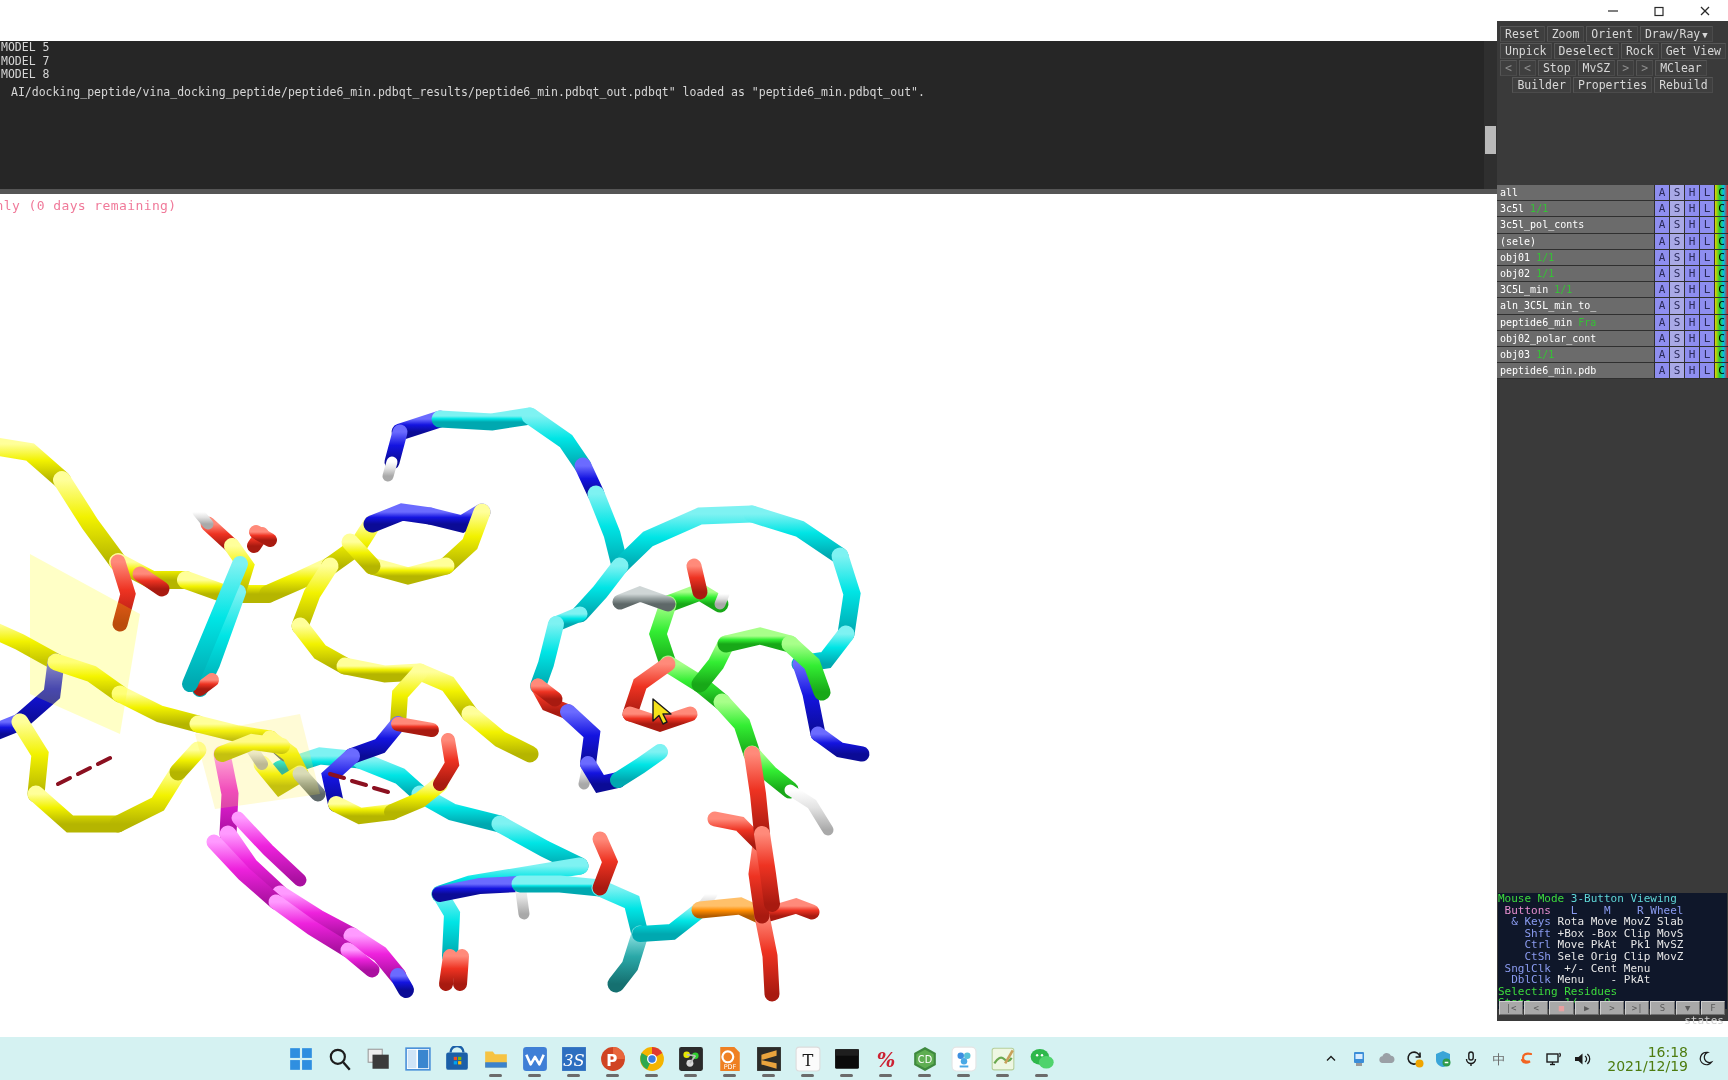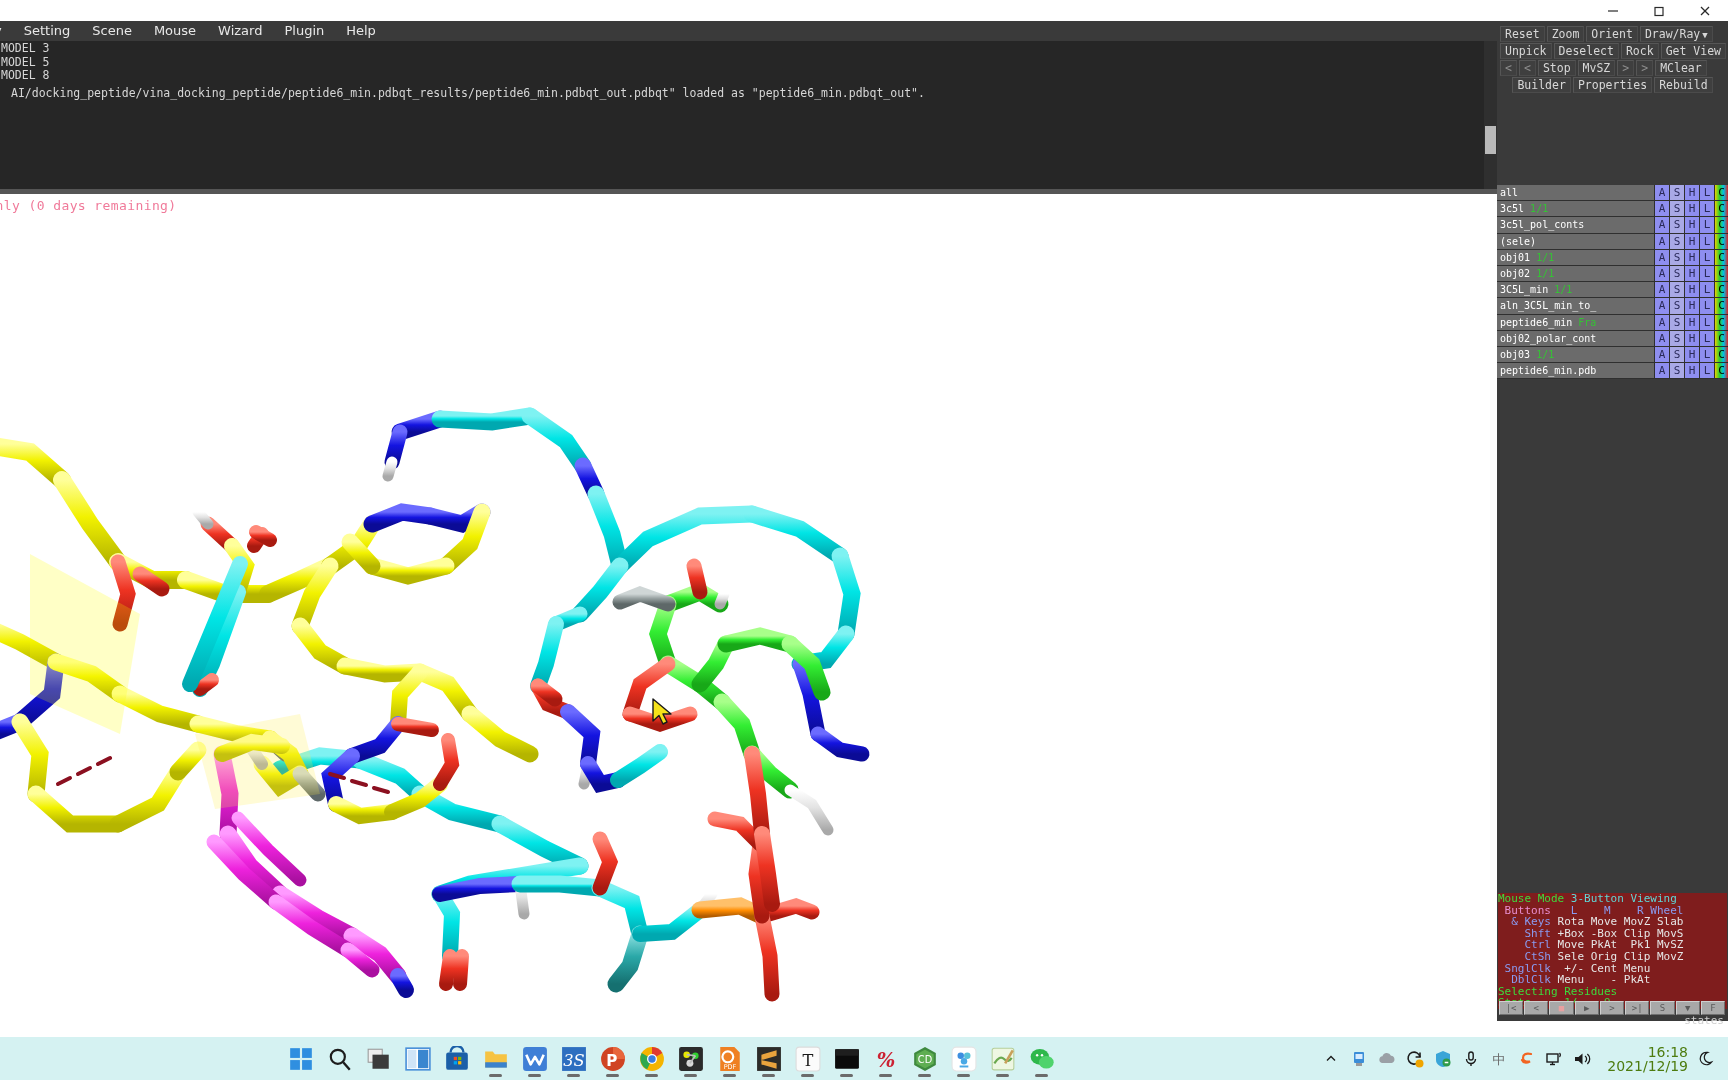--- a/index.html
+++ b/index.html
@@ -205,15 +205,6 @@
     </div>
   </div>
 
-  <div class="menubar">
-    <div class="menuitem">y</div>
-    <div class="menuitem">Setting</div>
-    <div class="menuitem">Scene</div>
-    <div class="menuitem">Mouse</div>
-    <div class="menuitem">Wizard</div>
-    <div class="menuitem">Plugin</div>
-    <div class="menuitem">Help</div>
-  </div>
 
   <div class="console">
     <div class="cline first">MODEL 3</div>

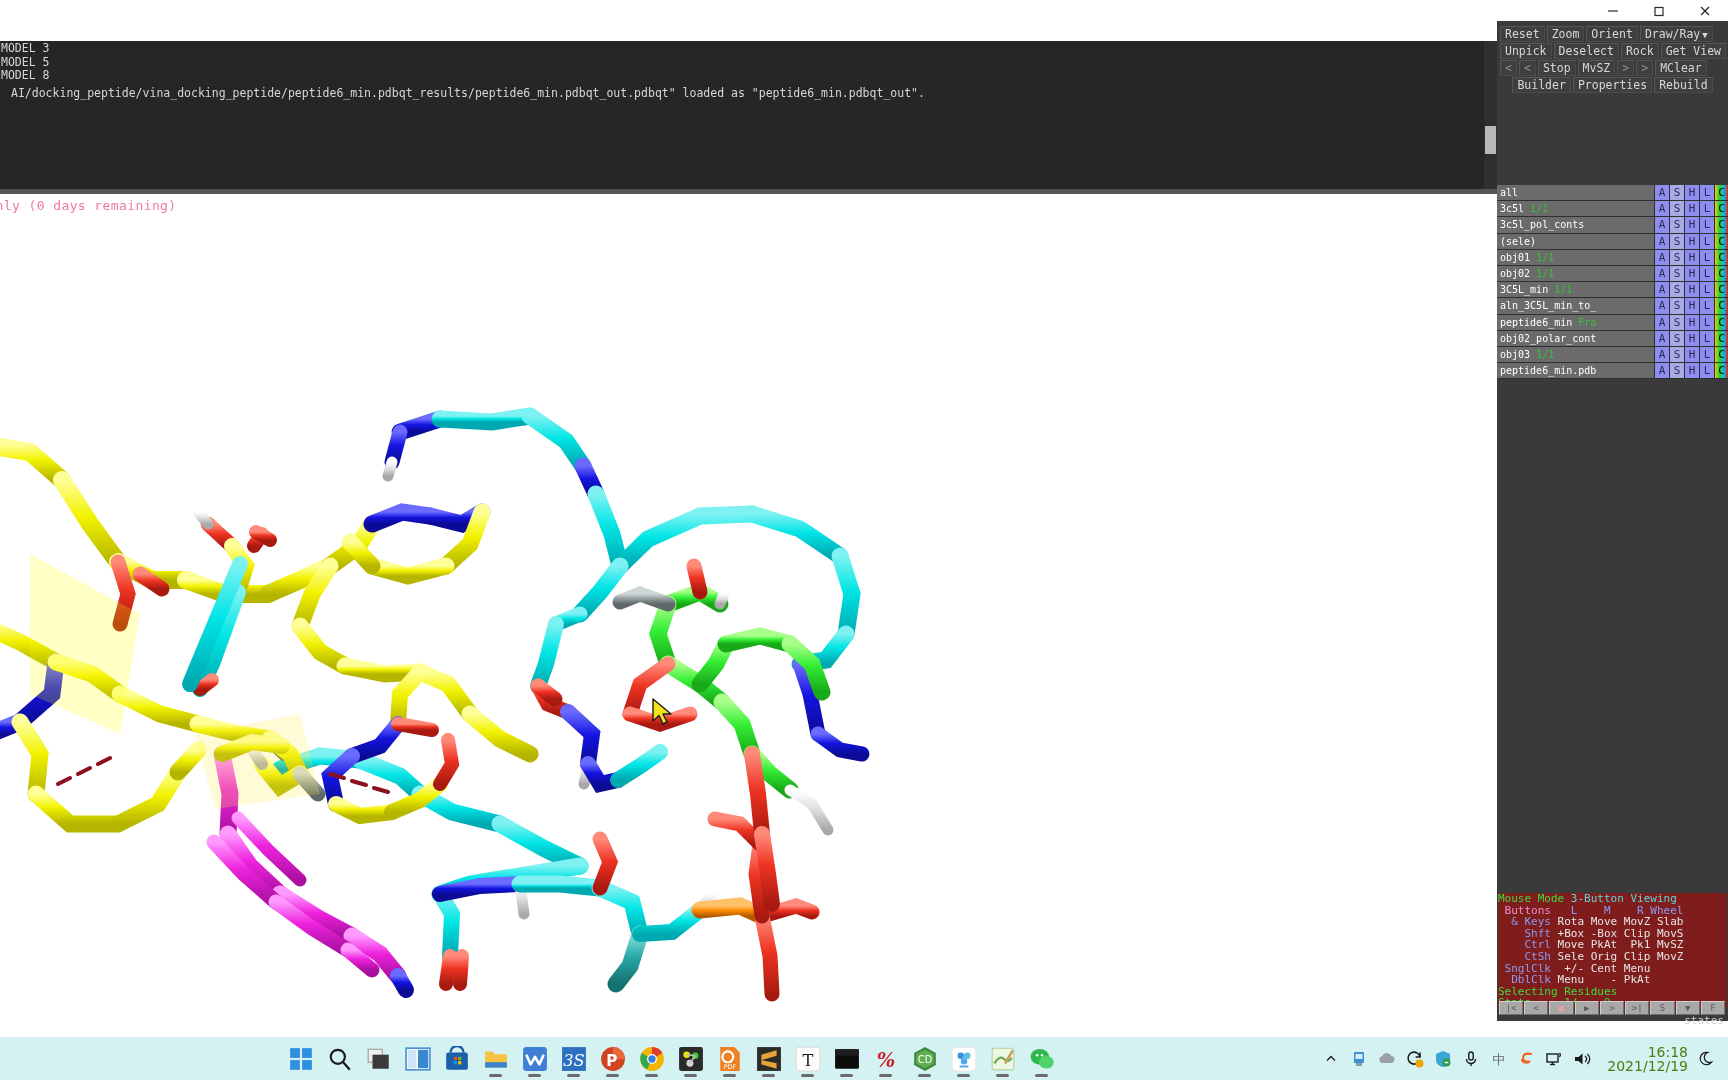--- a/index.html
+++ b/index.html
@@ -207,7 +207,6 @@
 
 
   <div class="console">
-    <div class="cline first">MODEL 3</div>
     <div class="cline">MODEL 5</div>
     <div class="cline">MODEL 8</div>
     <div class="cline cpath">AI/docking_peptide/vina_docking_peptide/peptide6_min.pdbqt_results/peptide6_min.pdbqt_out.pdbqt" loaded as "peptide6_min.pdbqt_out".</div>

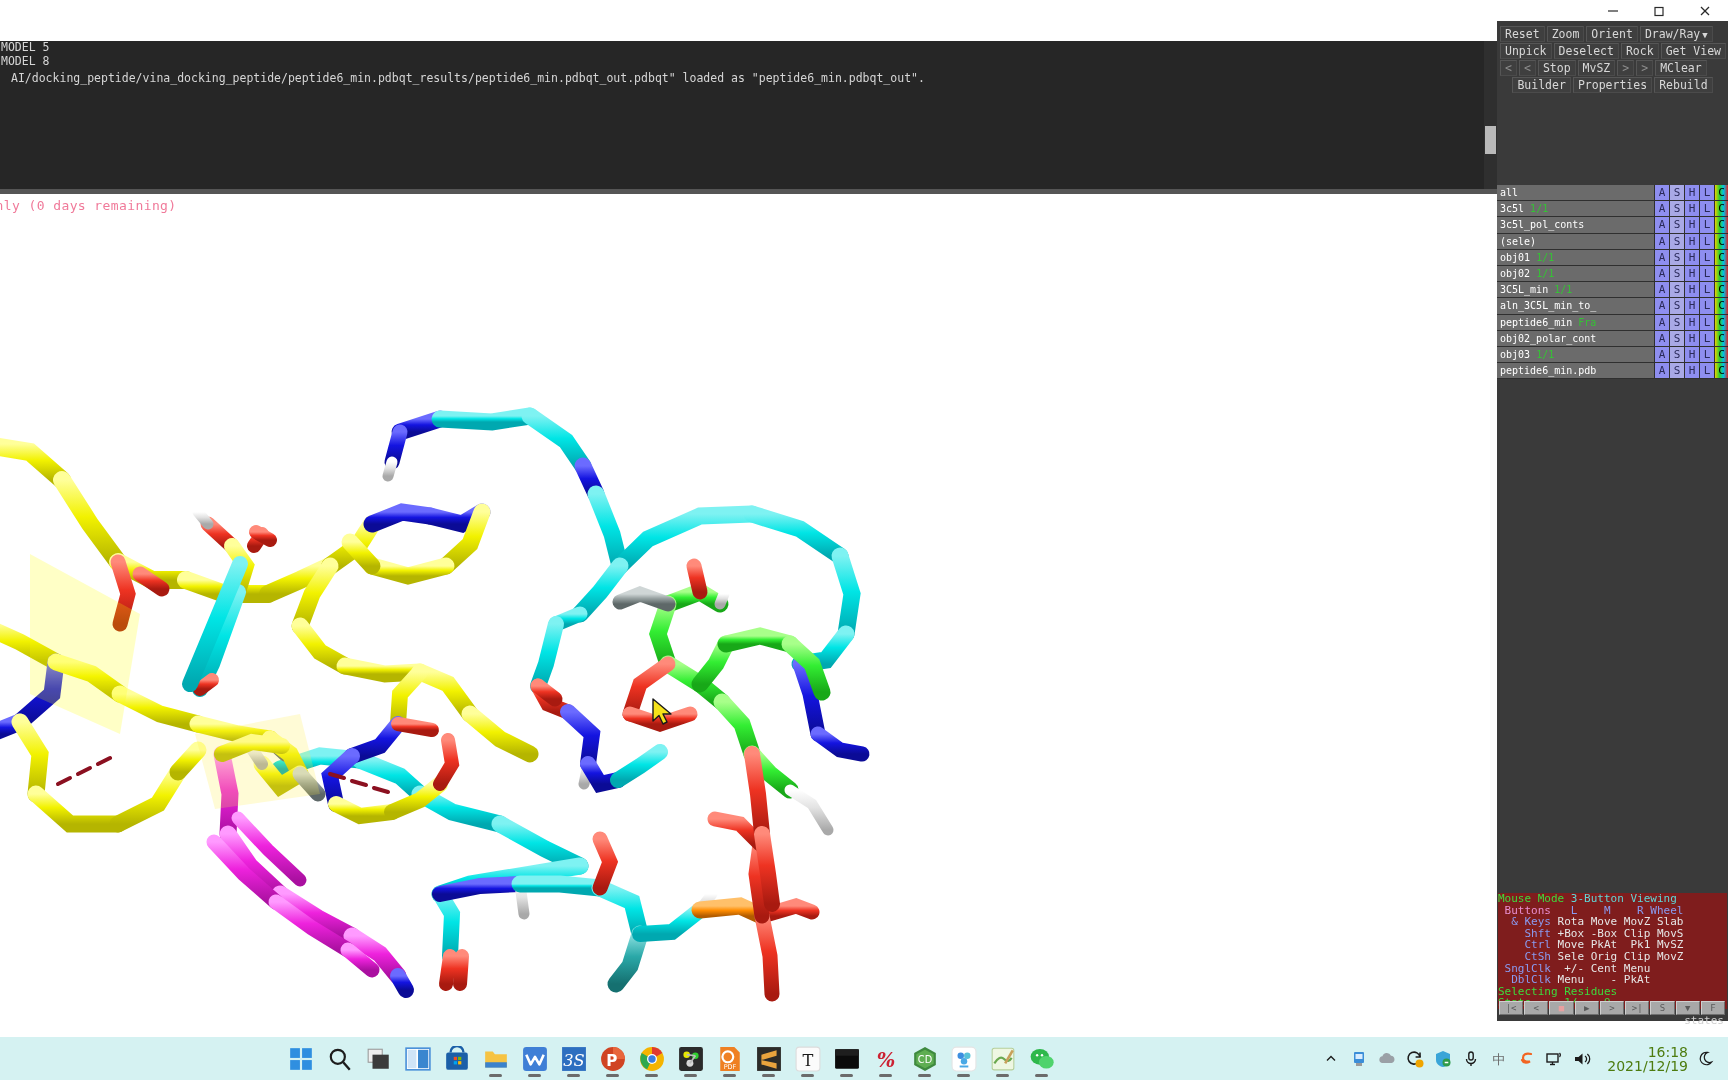--- a/index.html
+++ b/index.html
@@ -208,6 +208,7 @@
 
   <div class="console">
     <div class="cline">MODEL 5</div>
+    <div class="cline">MODEL 7</div>
     <div class="cline">MODEL 8</div>
     <div class="cline cpath">AI/docking_peptide/vina_docking_peptide/peptide6_min.pdbqt_results/peptide6_min.pdbqt_out.pdbqt" loaded as "peptide6_min.pdbqt_out".</div>
 

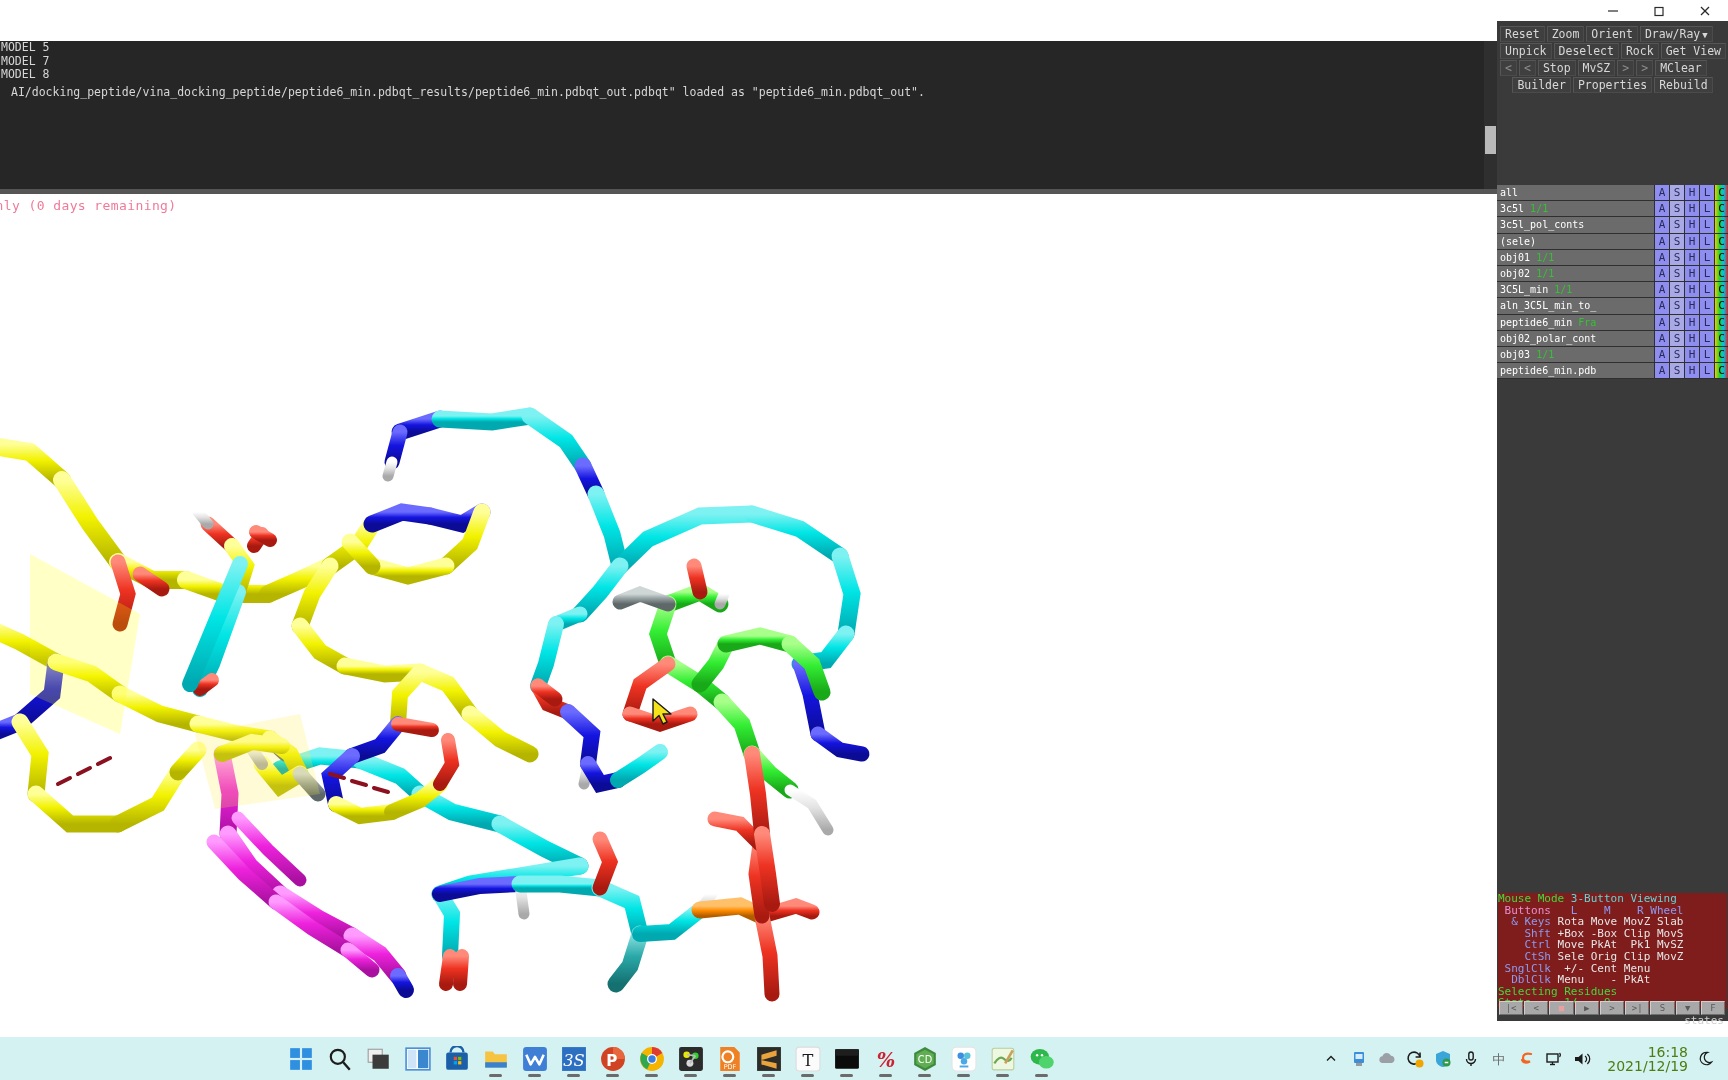--- a/index.html
+++ b/index.html
@@ -126,7 +126,7 @@
   .mousemode{
     position:absolute; left:1px; top:872px; width:229px;
     font-family:"DejaVu Sans Mono", monospace; font-size:11px; line-height:11.6px;
-    background:#7f1d1d; white-space:pre;
+    background:#0f172a; white-space:pre;
   }
   .mm-green{ color:#3ddb3d; }
   .mm-cyan{ color:#5fd7d7; }

